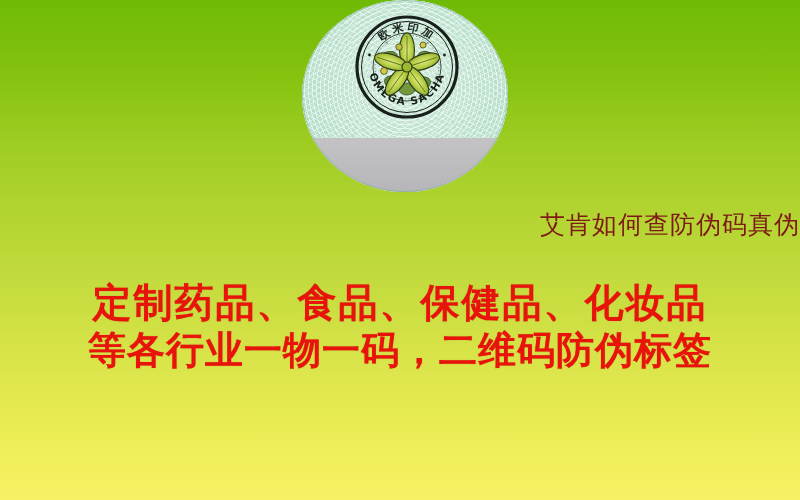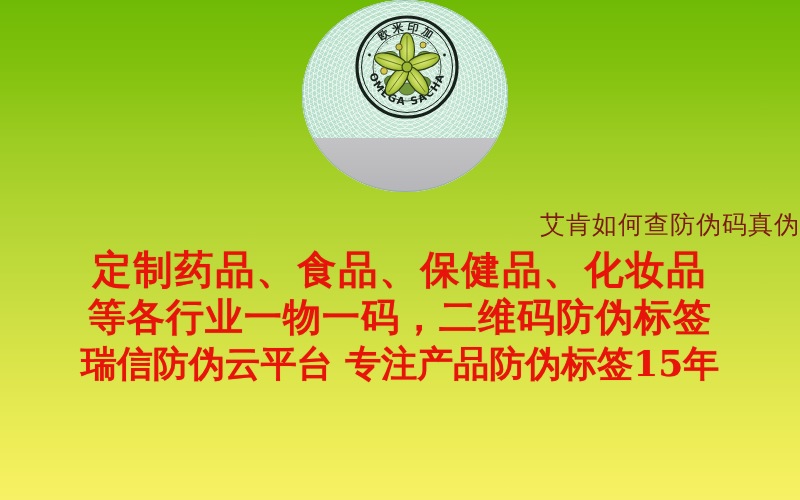--- a/index.html
+++ b/index.html
@@ -115,7 +115,7 @@
     white-space: nowrap;
     text-shadow: 0 0 1px rgba(180,0,0,0.45);
   }
-  .tagline.l1 { font-size: 39px; line-height: 47px; letter-spacing: 2px; }
+  .tagline.l1 { font-size: 39px; line-height: 47px; letter-spacing: 2px; margin-top: 33px; }
   .tagline.l2 { font-size: 38px; line-height: 47px; letter-spacing: 1px; }
   .tagline.l3 { font-size: 36px; line-height: 47px; letter-spacing: 0px; }
 </style>

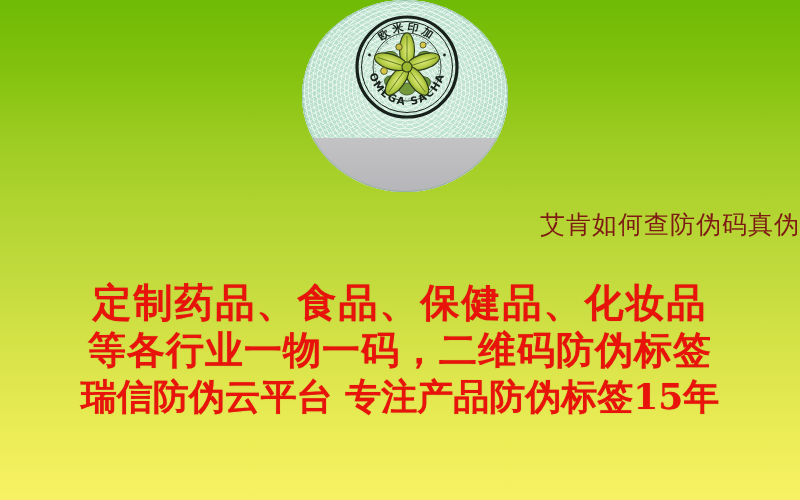--- a/index.html
+++ b/index.html
@@ -220,7 +220,6 @@
   <div id="taglines">
     <div class="tagline l1">定制药品、食品、保健品、化妆品</div>
     <div class="tagline l2">等各行业一物一码，二维码防伪标签</div>
-    <div class="tagline l3">瑞信防伪云平台 专注产品防伪标签15年</div>
   </div>
 
 </div>

